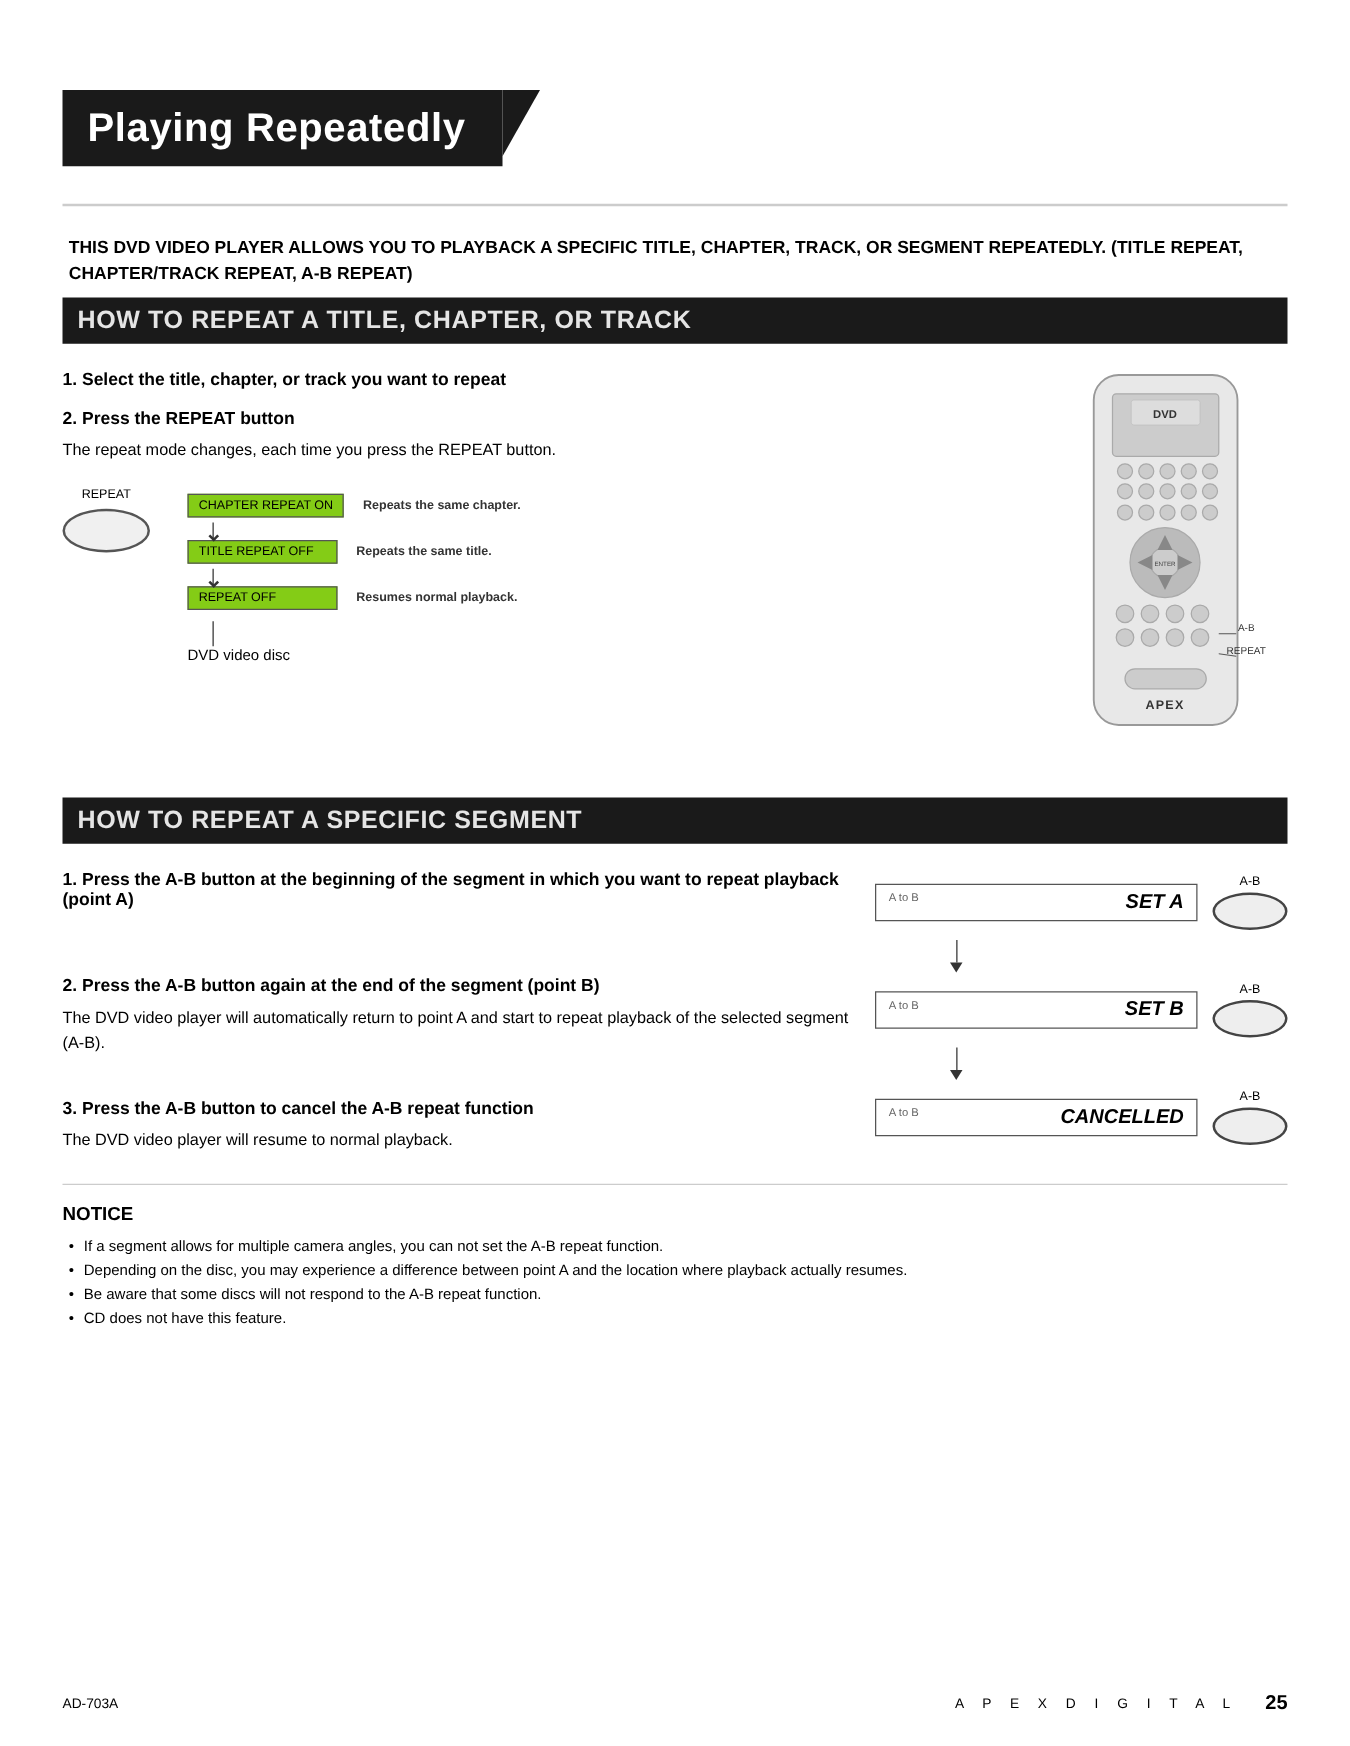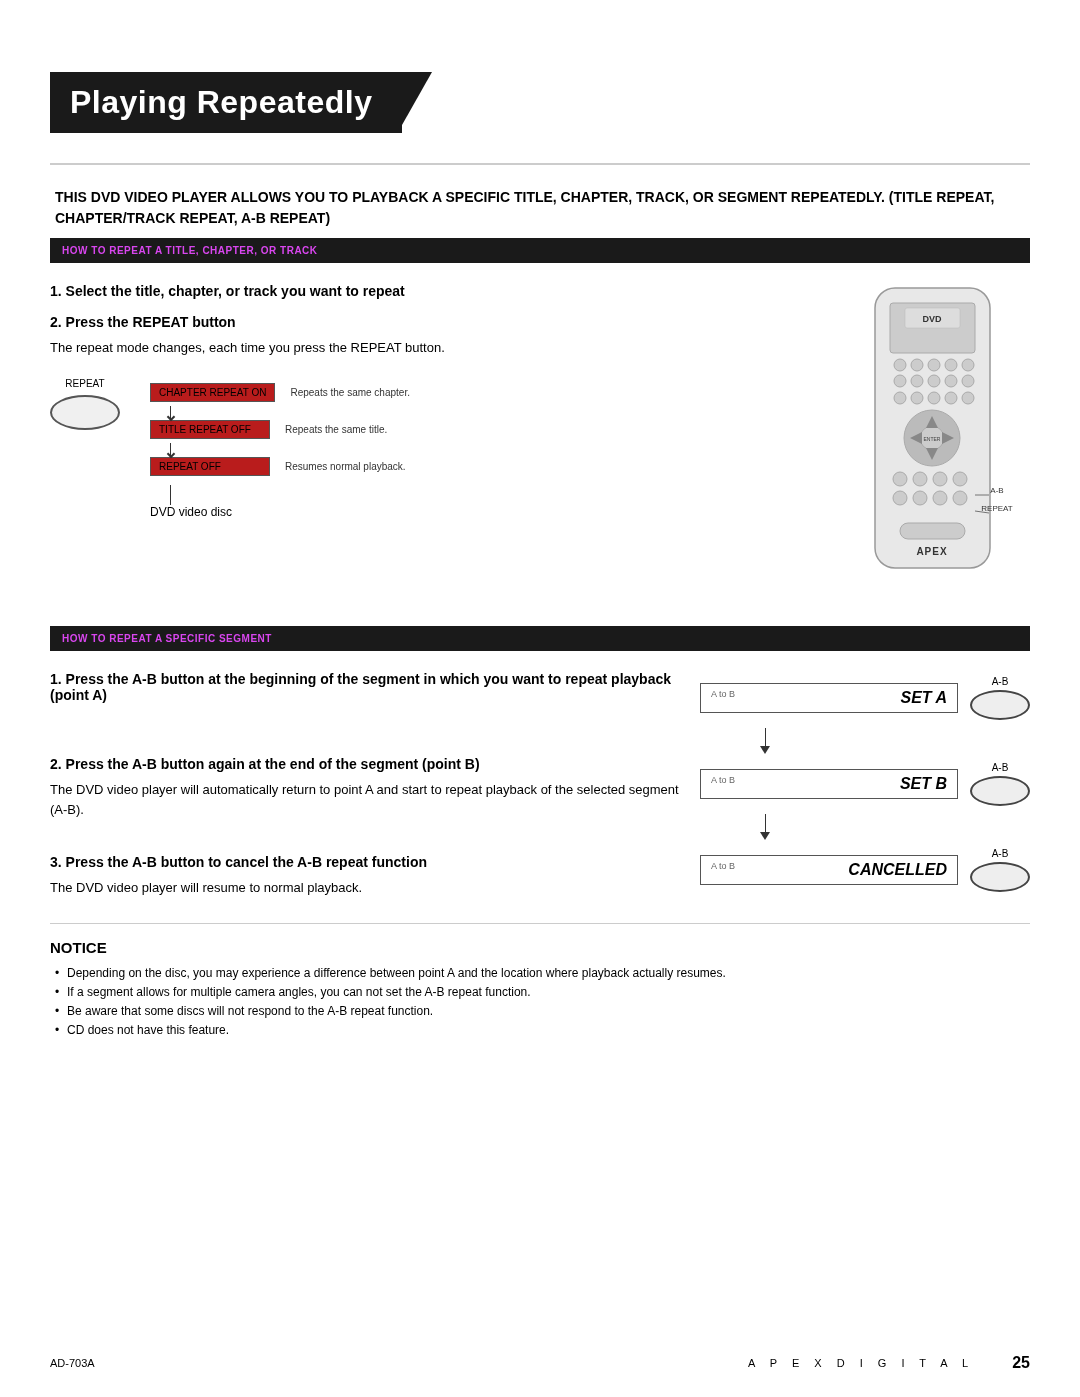--- a/index.html
+++ b/index.html
@@ -58,8 +58,8 @@
     
     .section-header {
       background: #1a1a1a;
-      color: #d946ef;
-      font-size: 10px;
+      color: #e5e5e5;
+      font-size: 20px;
       font-weight: bold;
       padding: 7px 12px;
       margin-bottom: 20px;

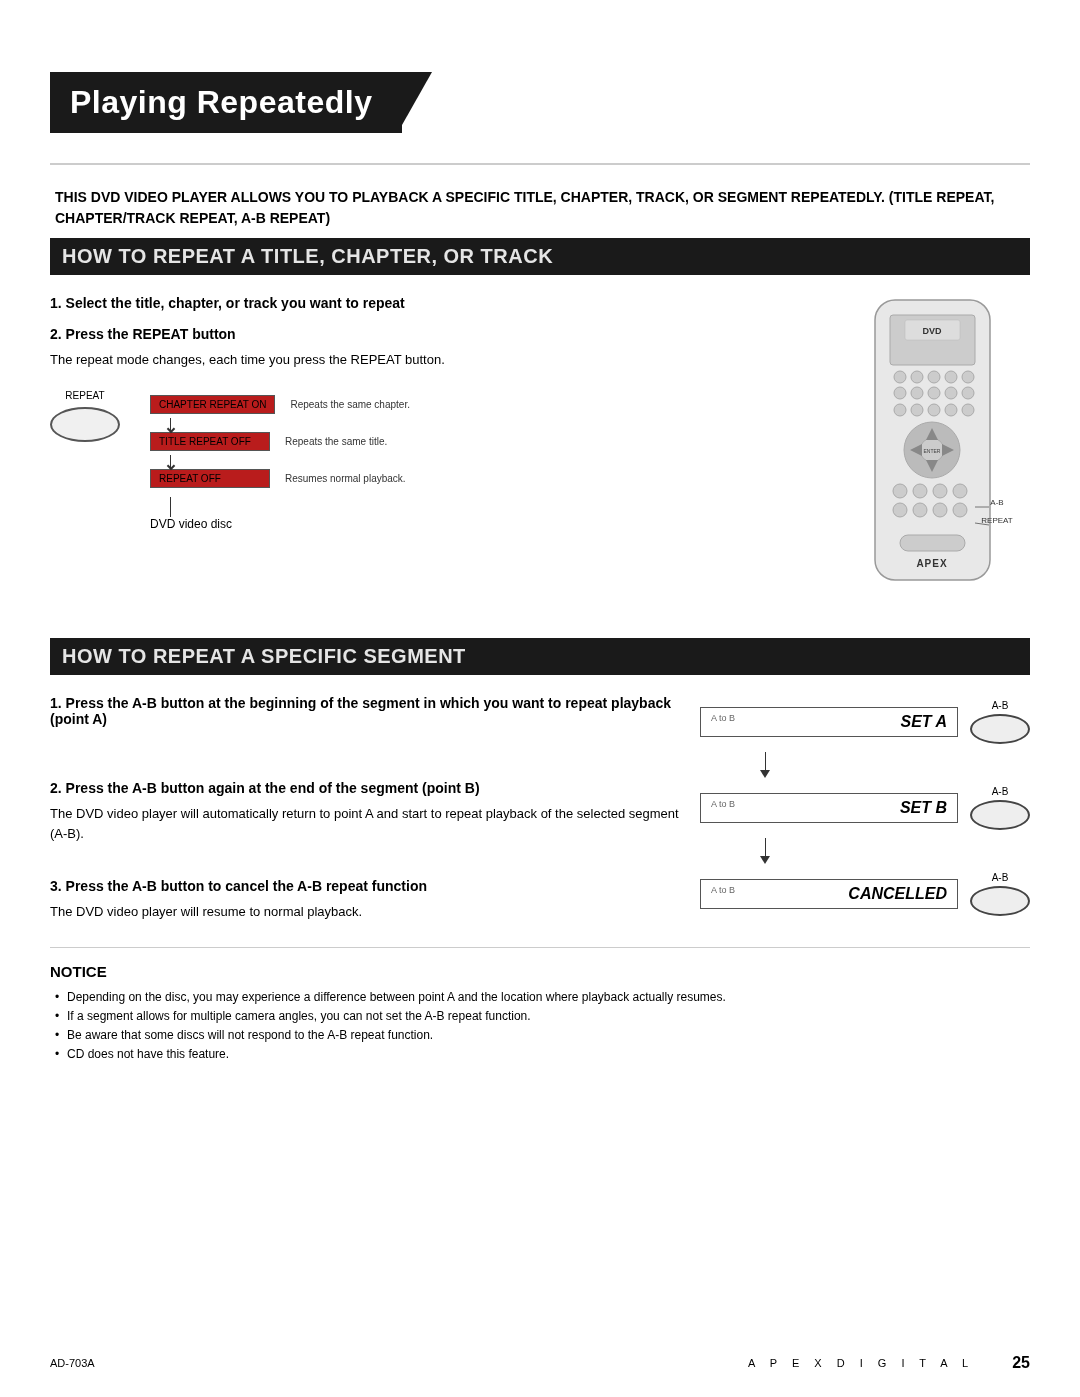--- a/index.html
+++ b/index.html
@@ -124,7 +124,7 @@
       padding: 3px 8px;
       font-size: 10px;
       min-width: 120px;
-      background: #b91c1c;
+      background: #84cc16;
     }
 
     .flow-description {

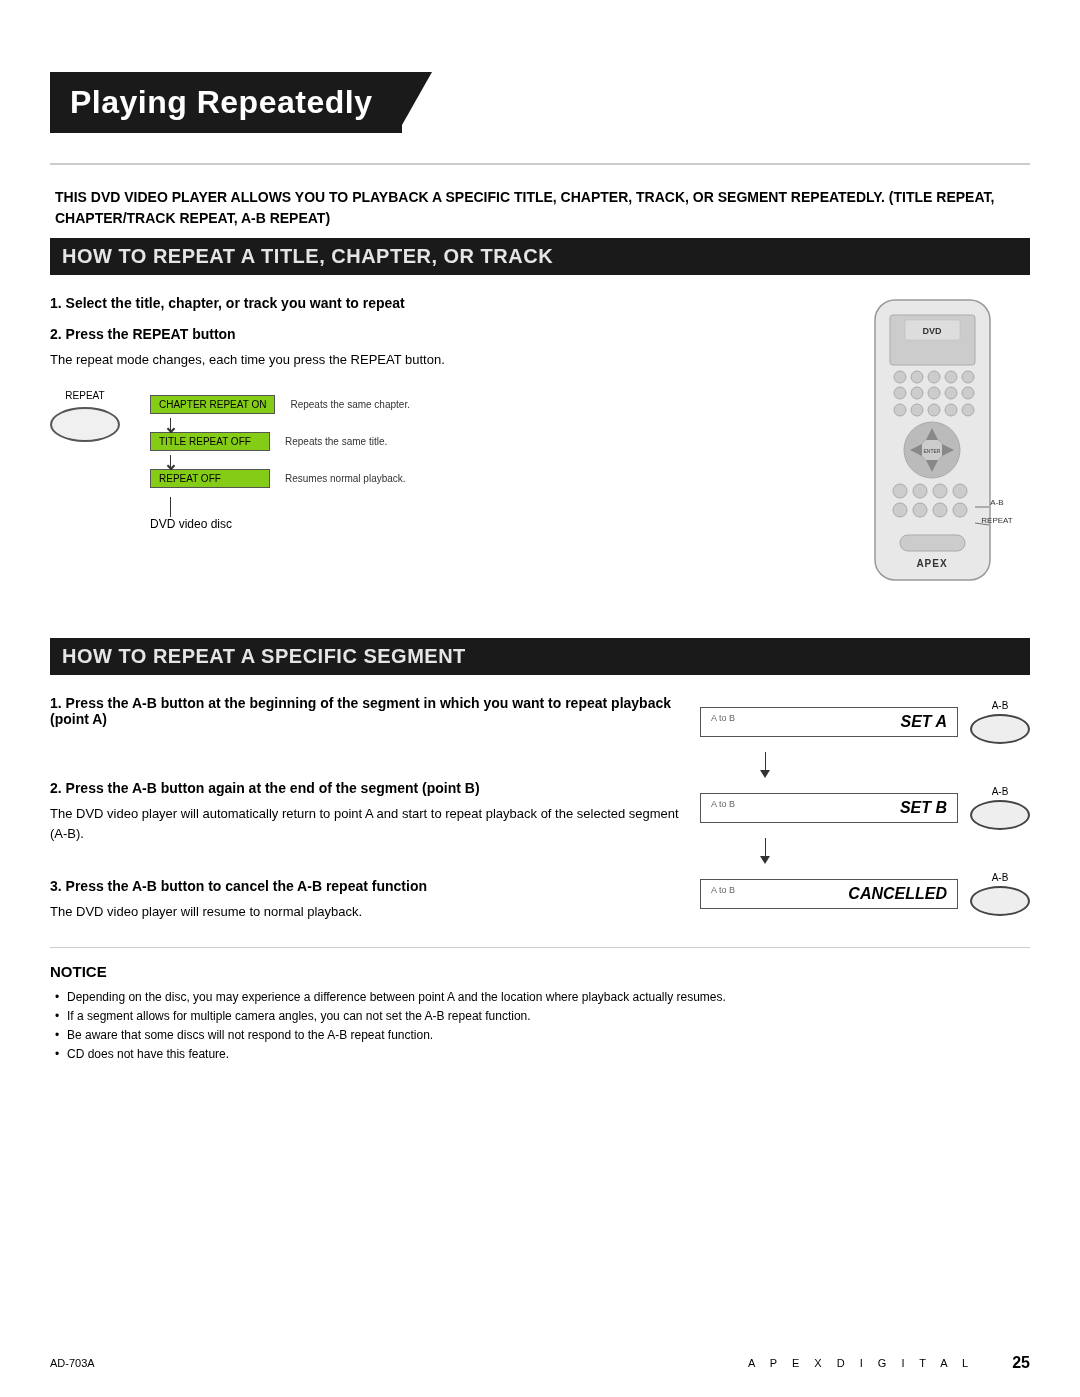--- a/index.html
+++ b/index.html
@@ -131,6 +131,7 @@
       font-size: 10px;
       margin-left: 15px;
       color: #333;
+      font-weight: bold;
     }
 
     

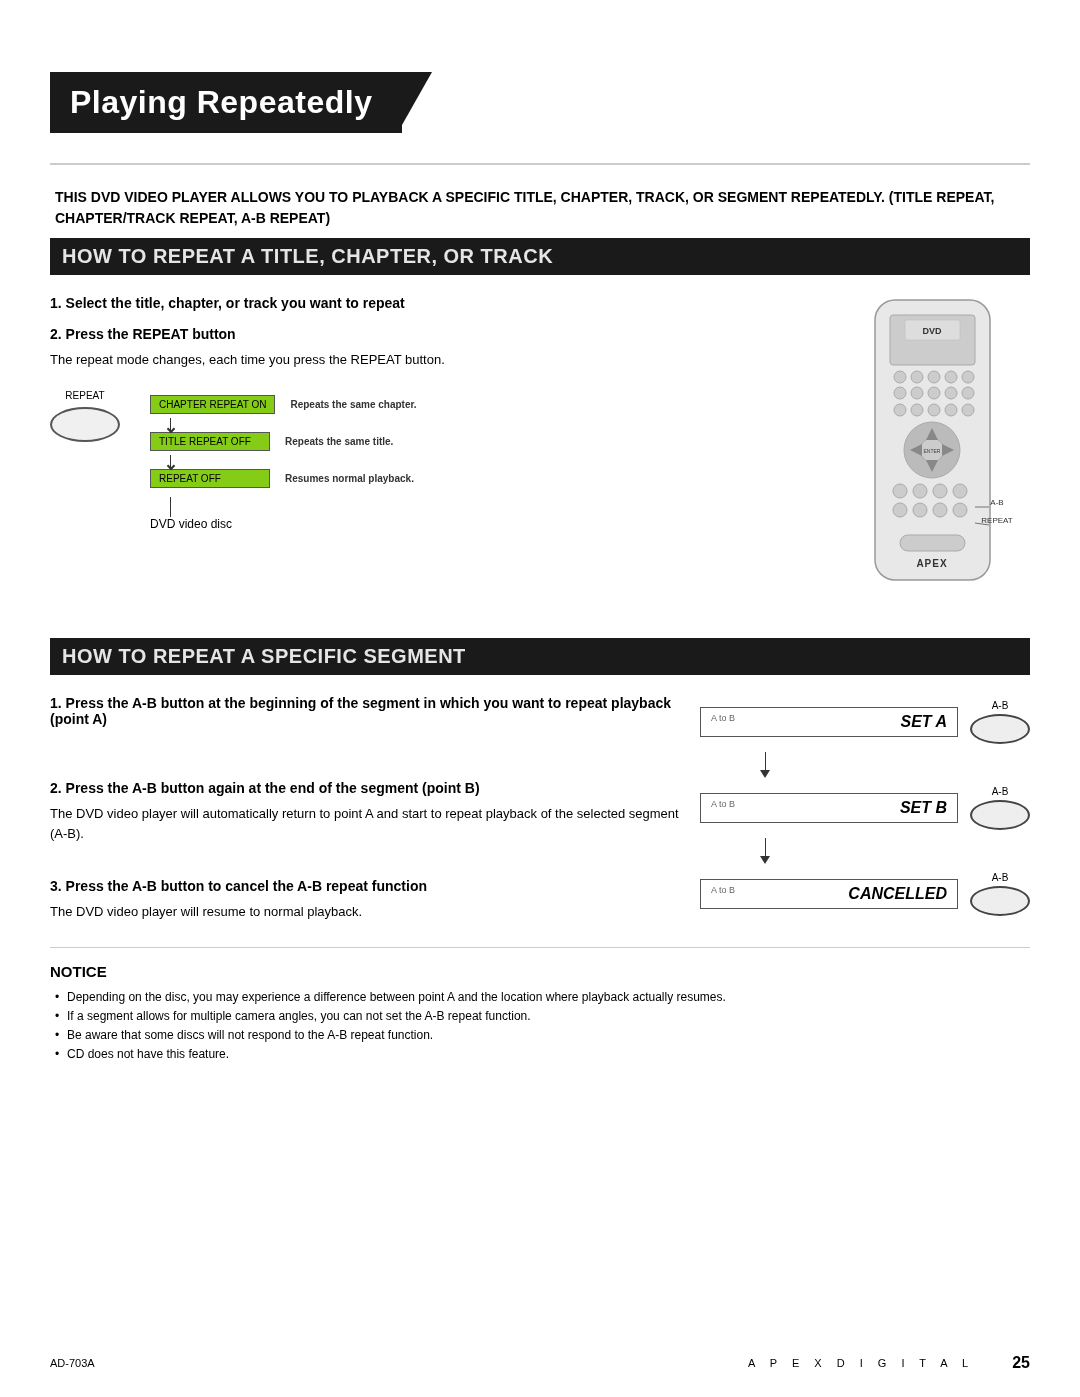--- a/index.html
+++ b/index.html
@@ -426,8 +426,8 @@
   <div class="notice-section">
     <div class="notice-title">NOTICE</div>
     <ul class="notice-list">
+      <li>If a segment allows for multiple camera angles, you can not set the A-B repeat function.</li>
       <li>Depending on the disc, you may experience a difference between point A and the location where playback actually resumes.</li>
-      <li>If a segment allows for multiple camera angles, you can not set the A-B repeat function.</li>
       <li>Be aware that some discs will not respond to the A-B repeat function.</li>
       <li>CD does not have this feature.</li>
     </ul>

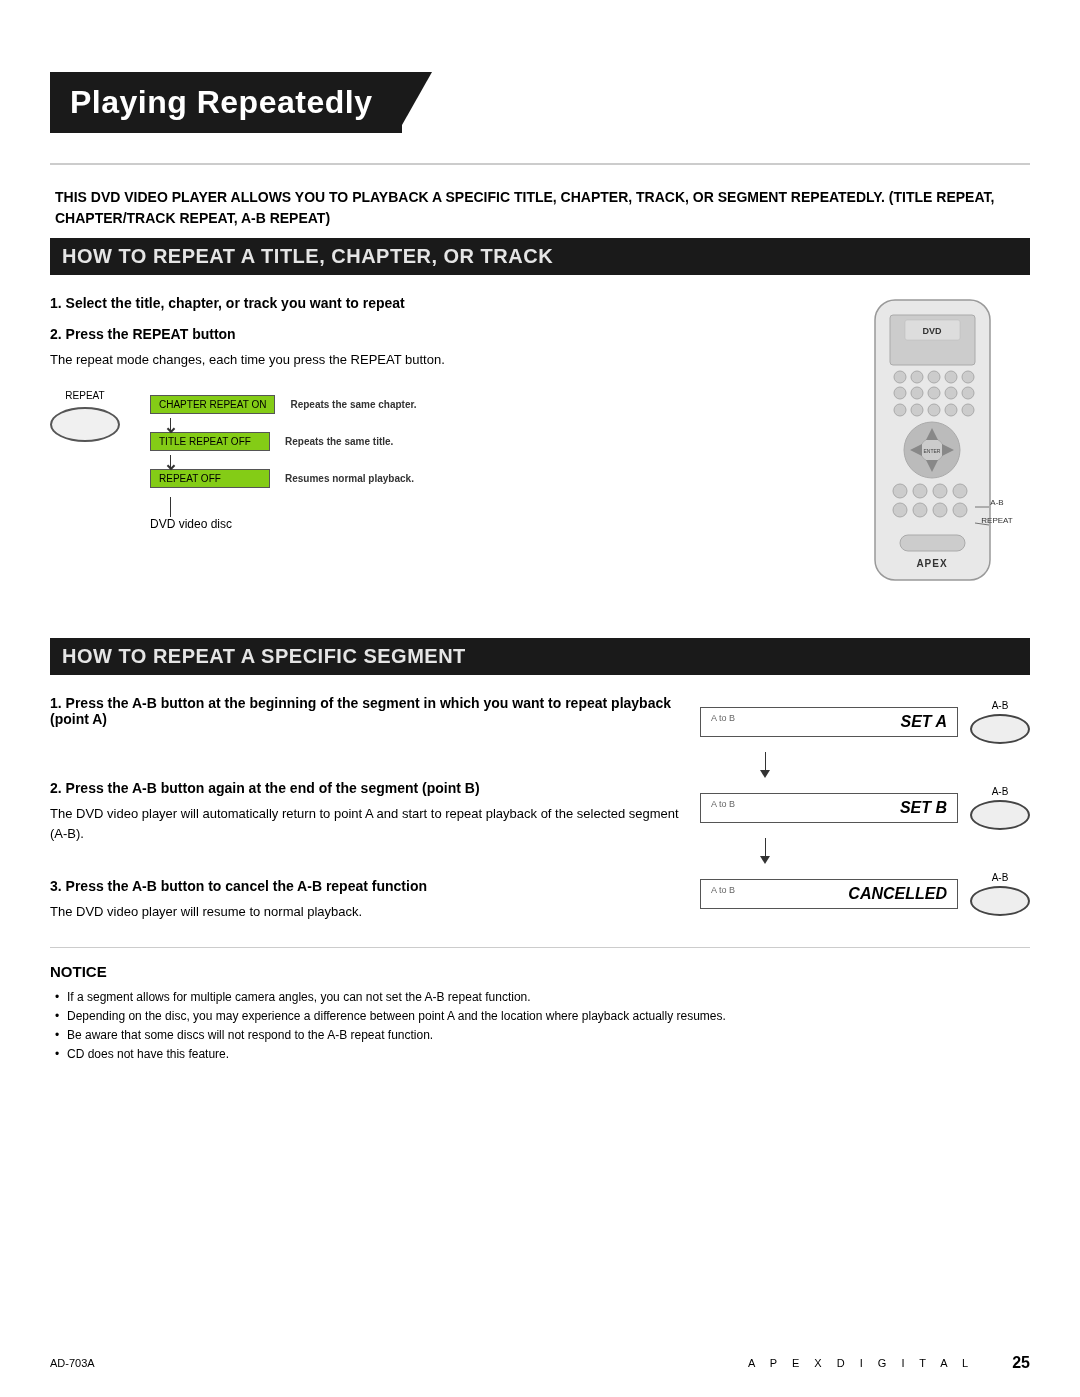--- a/index.html
+++ b/index.html
@@ -180,7 +180,7 @@
     .footer-right {
       display: flex;
       align-items: center;
-      gap: 38px;
+      gap: 22px;
     }
 
     .footer-brand {

